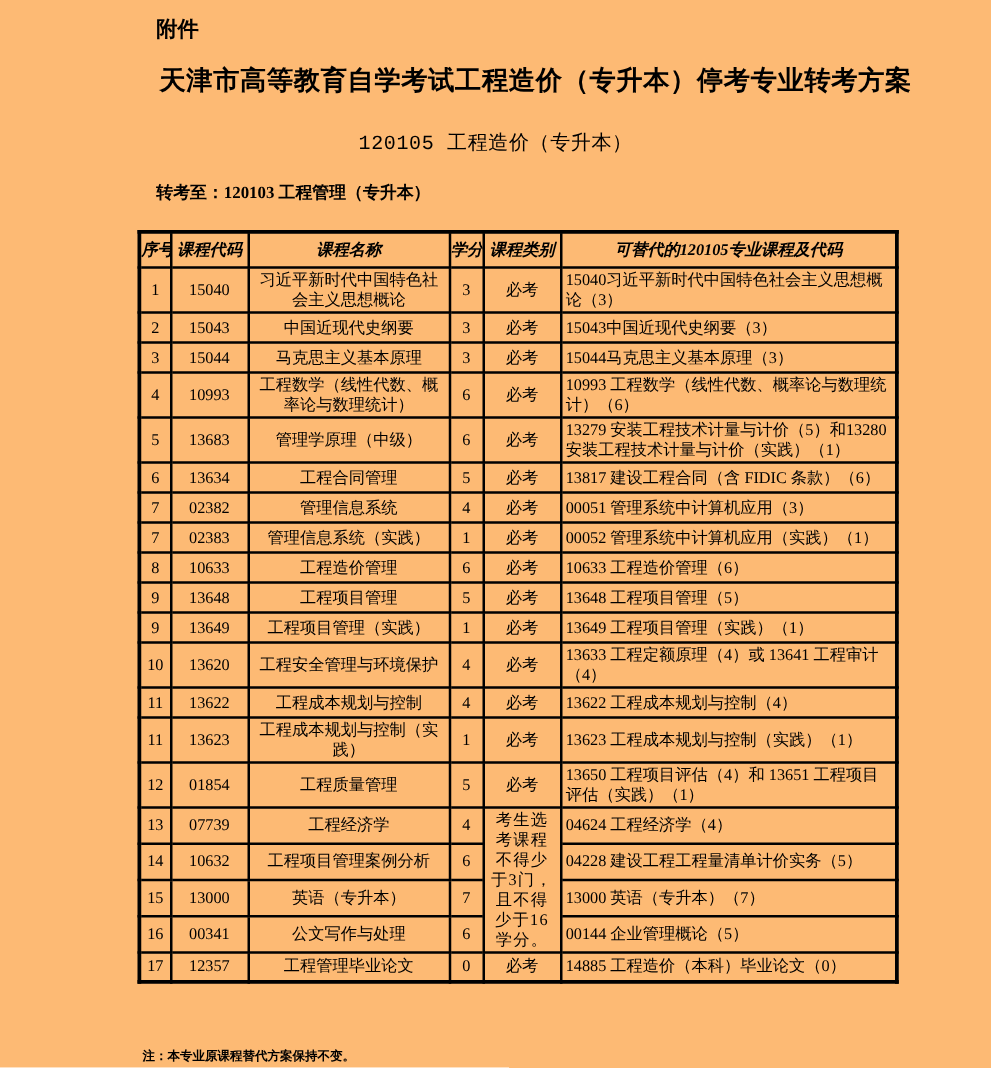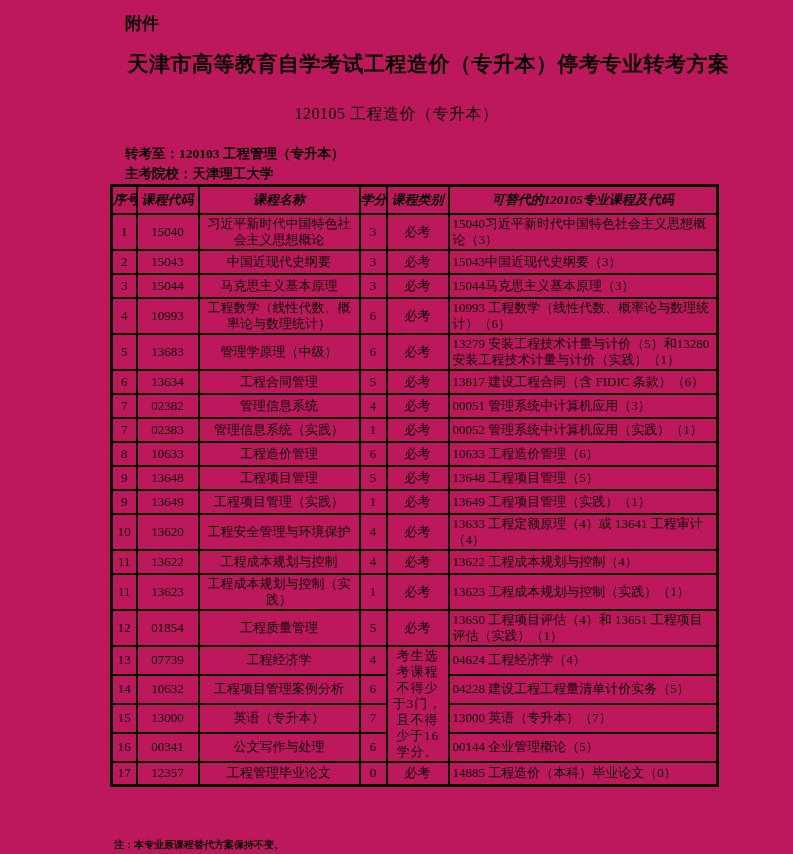--- a/index.html
+++ b/index.html
@@ -12,7 +12,7 @@
   .page {
     position: relative;
     width: 793px; height: 854px;
-    background: #be185d;
+    background: #fdba74;
     overflow: hidden;
   }
   .attachment {

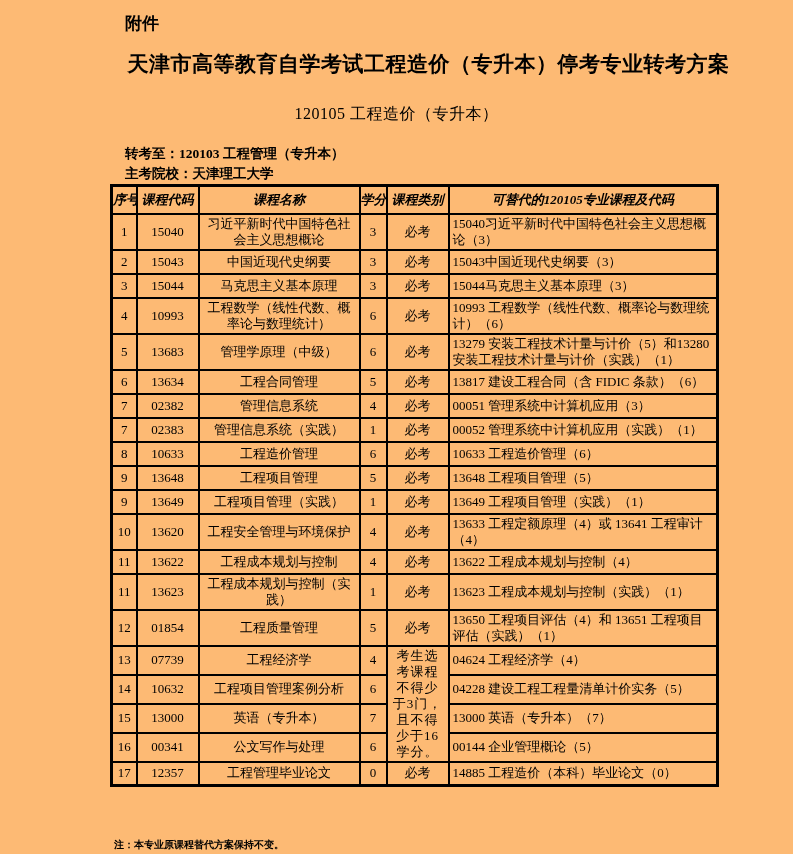--- a/index.html
+++ b/index.html
@@ -29,7 +29,7 @@
   .subtitle {
     position: absolute; left: 0; top: 104px; width: 100%;
     text-align: center;
-    font-family: Liberation Serif, serif;
+    font-family: Liberation Mono, monospace;
     font-size: 16px; font-weight: 500; letter-spacing: 0.5px;
   }
   .meta {

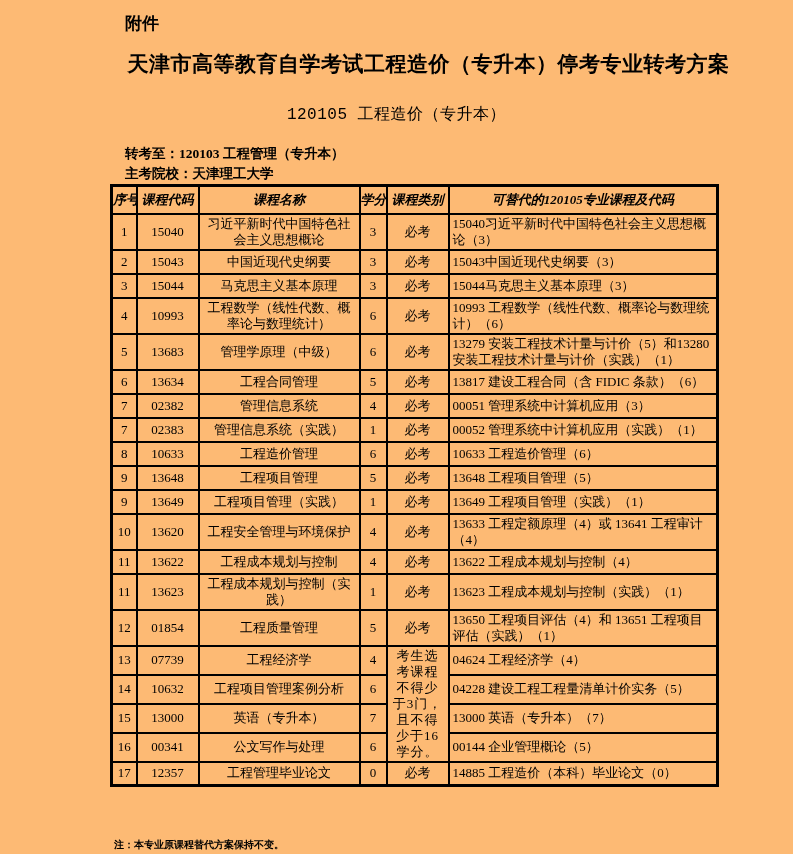--- a/index.html
+++ b/index.html
@@ -87,7 +87,6 @@
 
   <div class="meta">
     <div>转考至：120103 工程管理（专升本）</div>
-    <div>主考院校：天津理工大学</div>
   </div>
 
   <table class="course-table">

